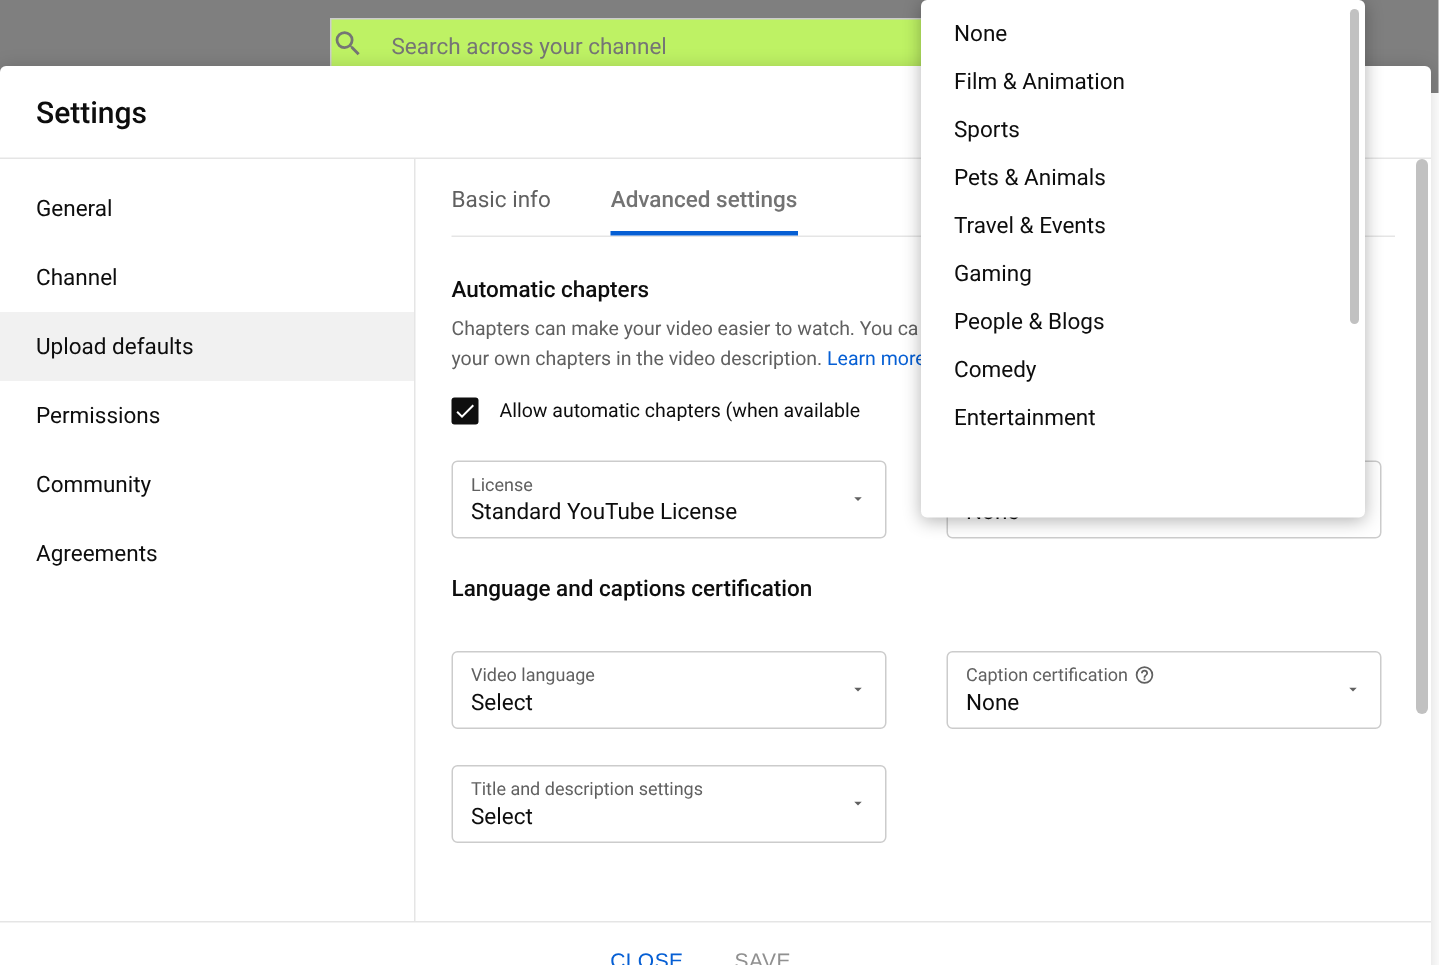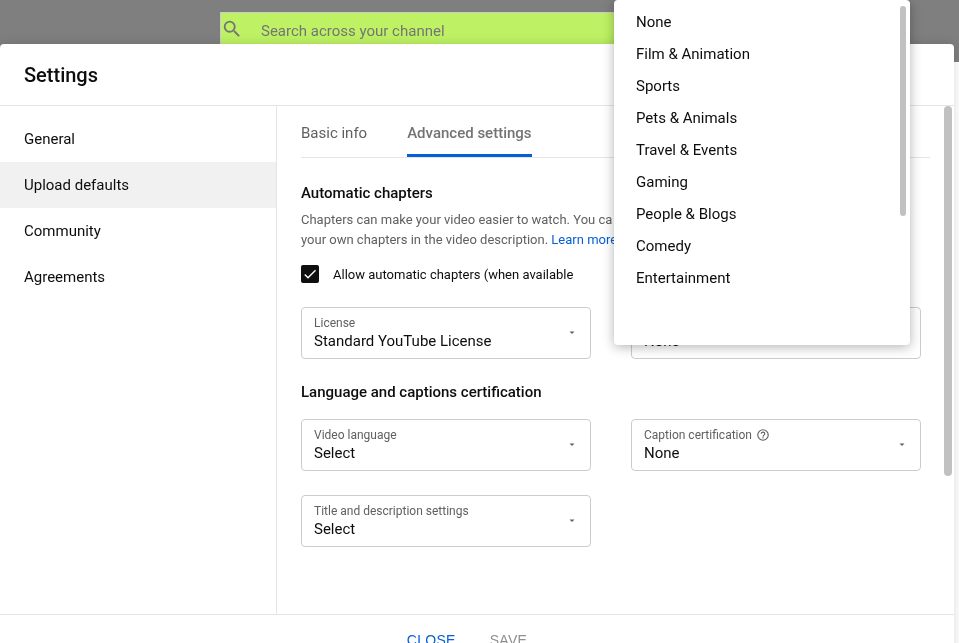--- a/index.html
+++ b/index.html
@@ -137,6 +137,7 @@
   <div class="dialog-body">
     <div class="sidebar" id="sidebar">
         <div class="sidebar-item">General</div>
+        <div class="sidebar-item">Channel</div>
         <div class="sidebar-item active">Upload defaults</div>
         <div class="sidebar-item">Community</div>
         <div class="sidebar-item">Agreements</div>

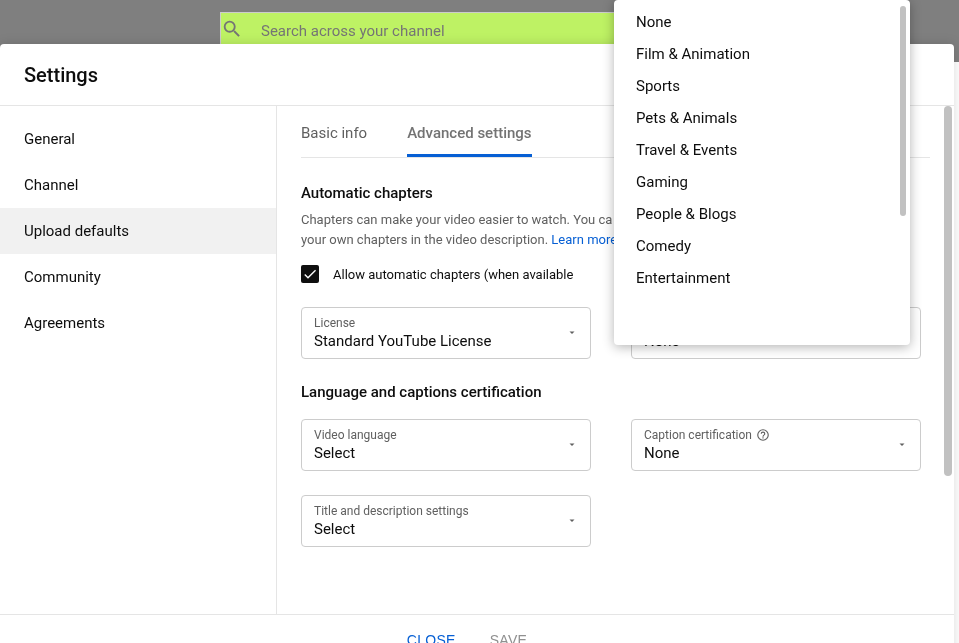--- a/index.html
+++ b/index.html
@@ -139,6 +139,7 @@
         <div class="sidebar-item">General</div>
         <div class="sidebar-item">Channel</div>
         <div class="sidebar-item active">Upload defaults</div>
+        <div class="sidebar-item">Permissions</div>
         <div class="sidebar-item">Community</div>
         <div class="sidebar-item">Agreements</div>
       </div>

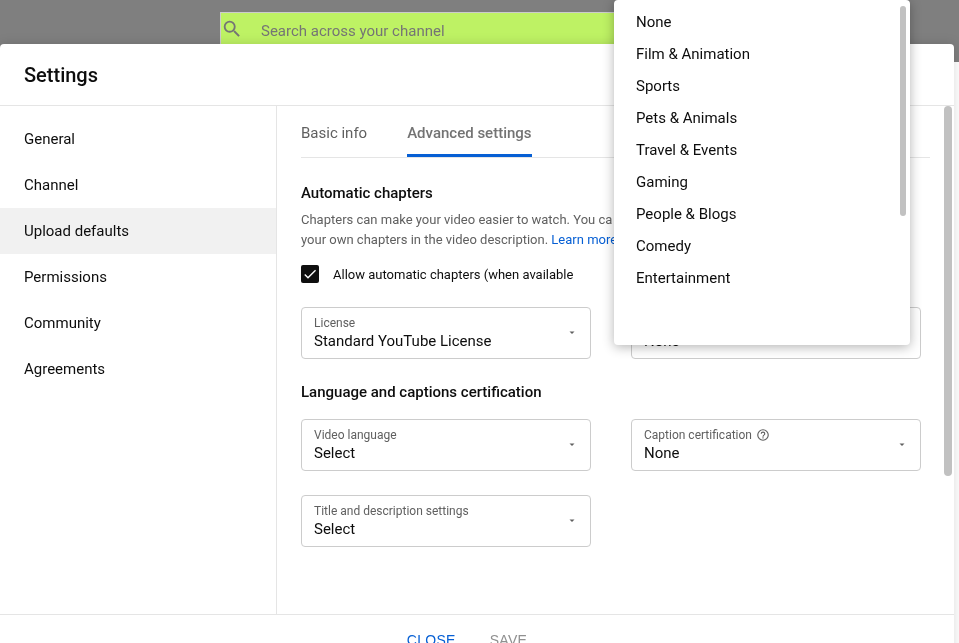--- a/index.html
+++ b/index.html
@@ -192,7 +192,7 @@
           </div>
         </div>
 
-        <div class="section-title" style="margin-bottom:18px;">Language and captions certification</div>
+        <div class="section-title" style="margin-bottom:33px;">Language and captions certification</div>
 
         <div class="field-row">
           <div class="field">

